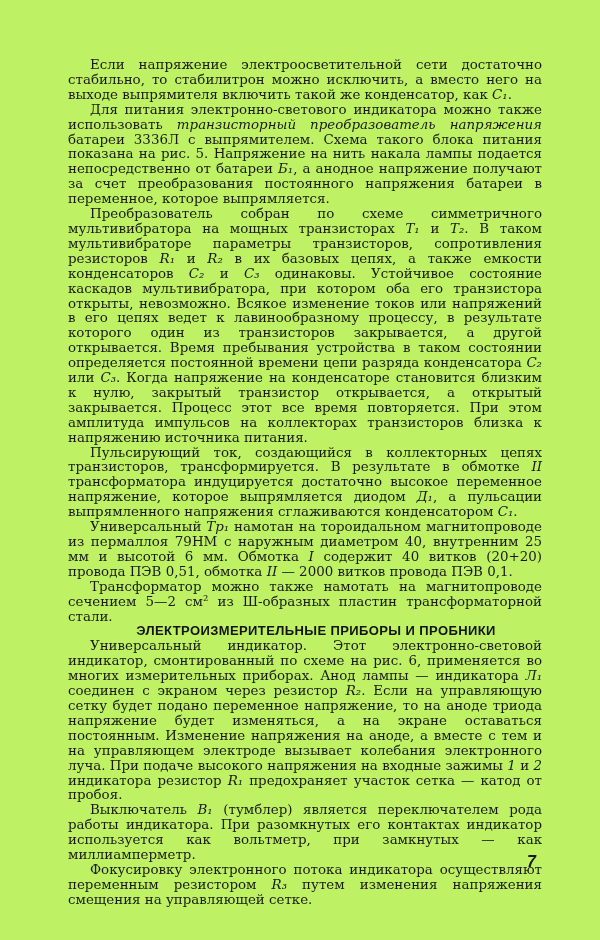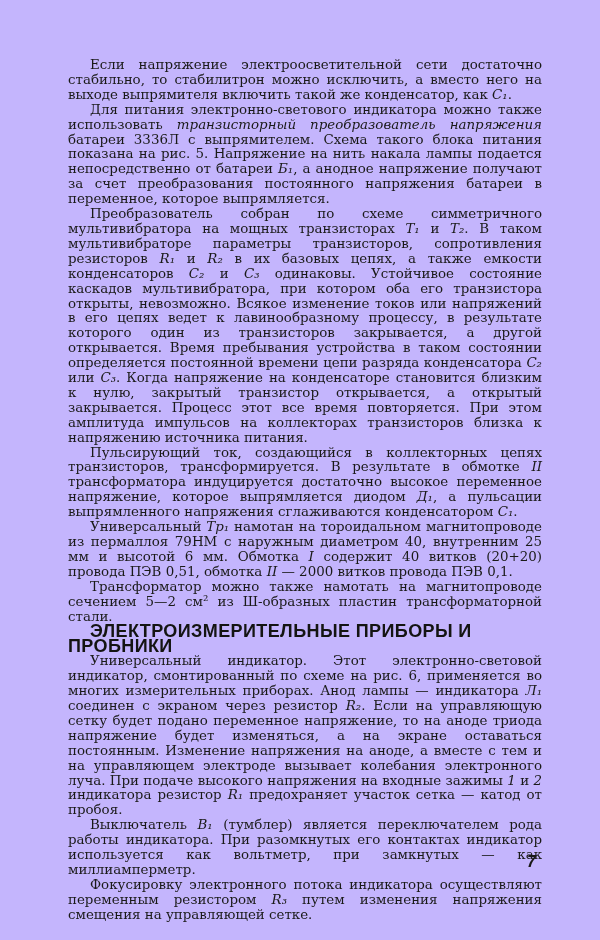--- a/index.html
+++ b/index.html
@@ -12,7 +12,7 @@
     width: 600px;
     height: 940px;
     margin: 0 auto;
-    background: #c4b5fd;
+    background: #bef264;
     overflow: hidden;
   }
   .text-block {

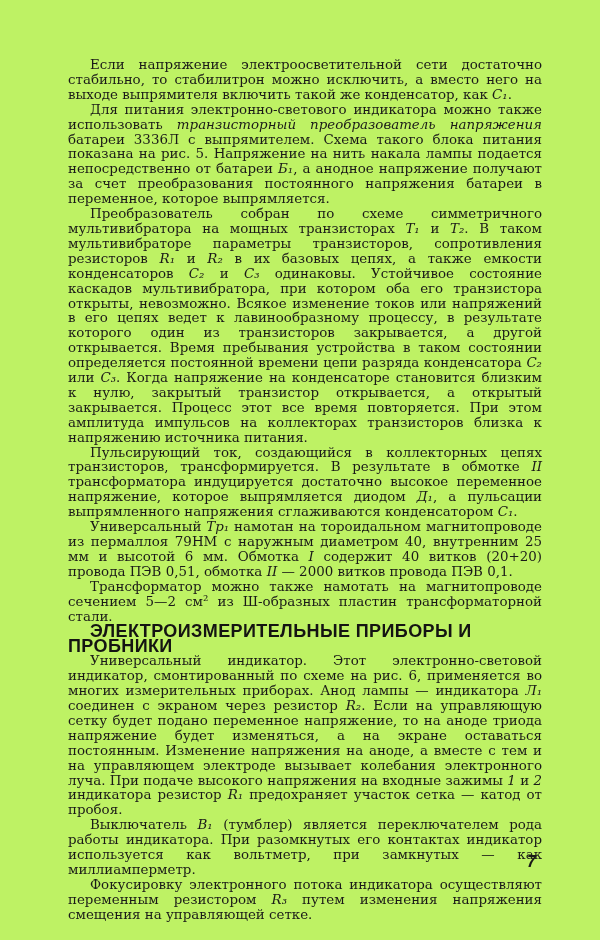--- a/index.html
+++ b/index.html
@@ -37,10 +37,10 @@
     text-indent: 0;
     font-family: "Liberation Sans", sans-serif;
     font-weight: 700;
-    font-size: 18px;
+    font-size: 13px;
     letter-spacing: 0.4px;
     color: #141412;
-    text-align: left;
+    text-align: center;
   }
   .i { font-style: italic; }
   .b { font-weight: 400; }

